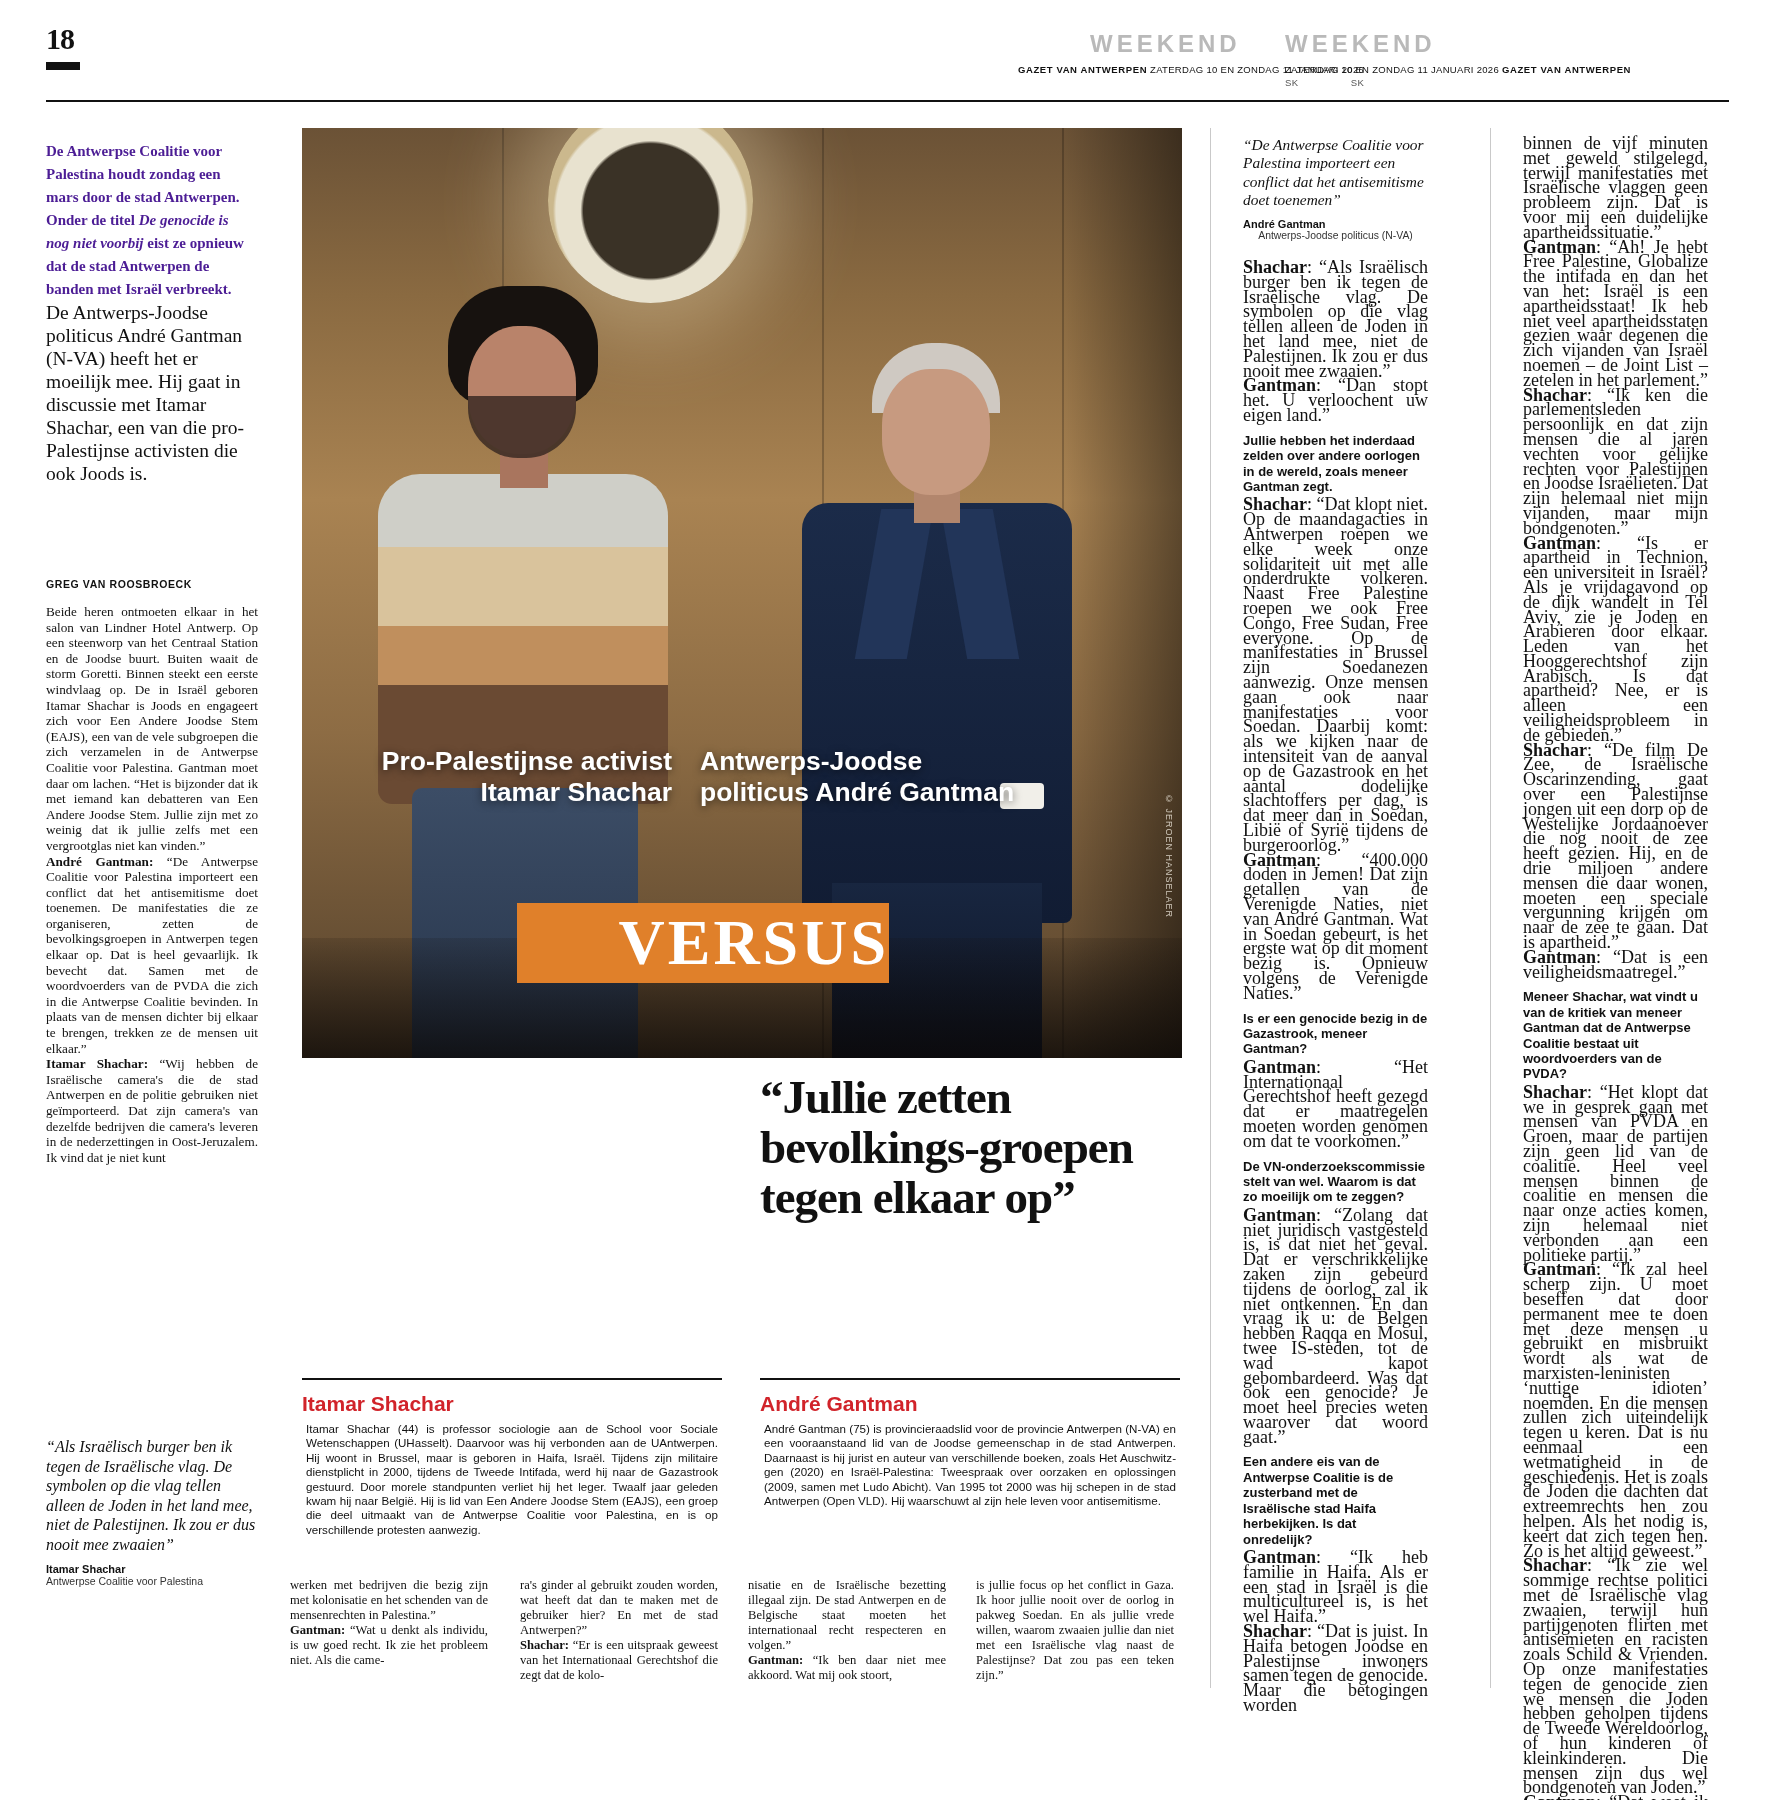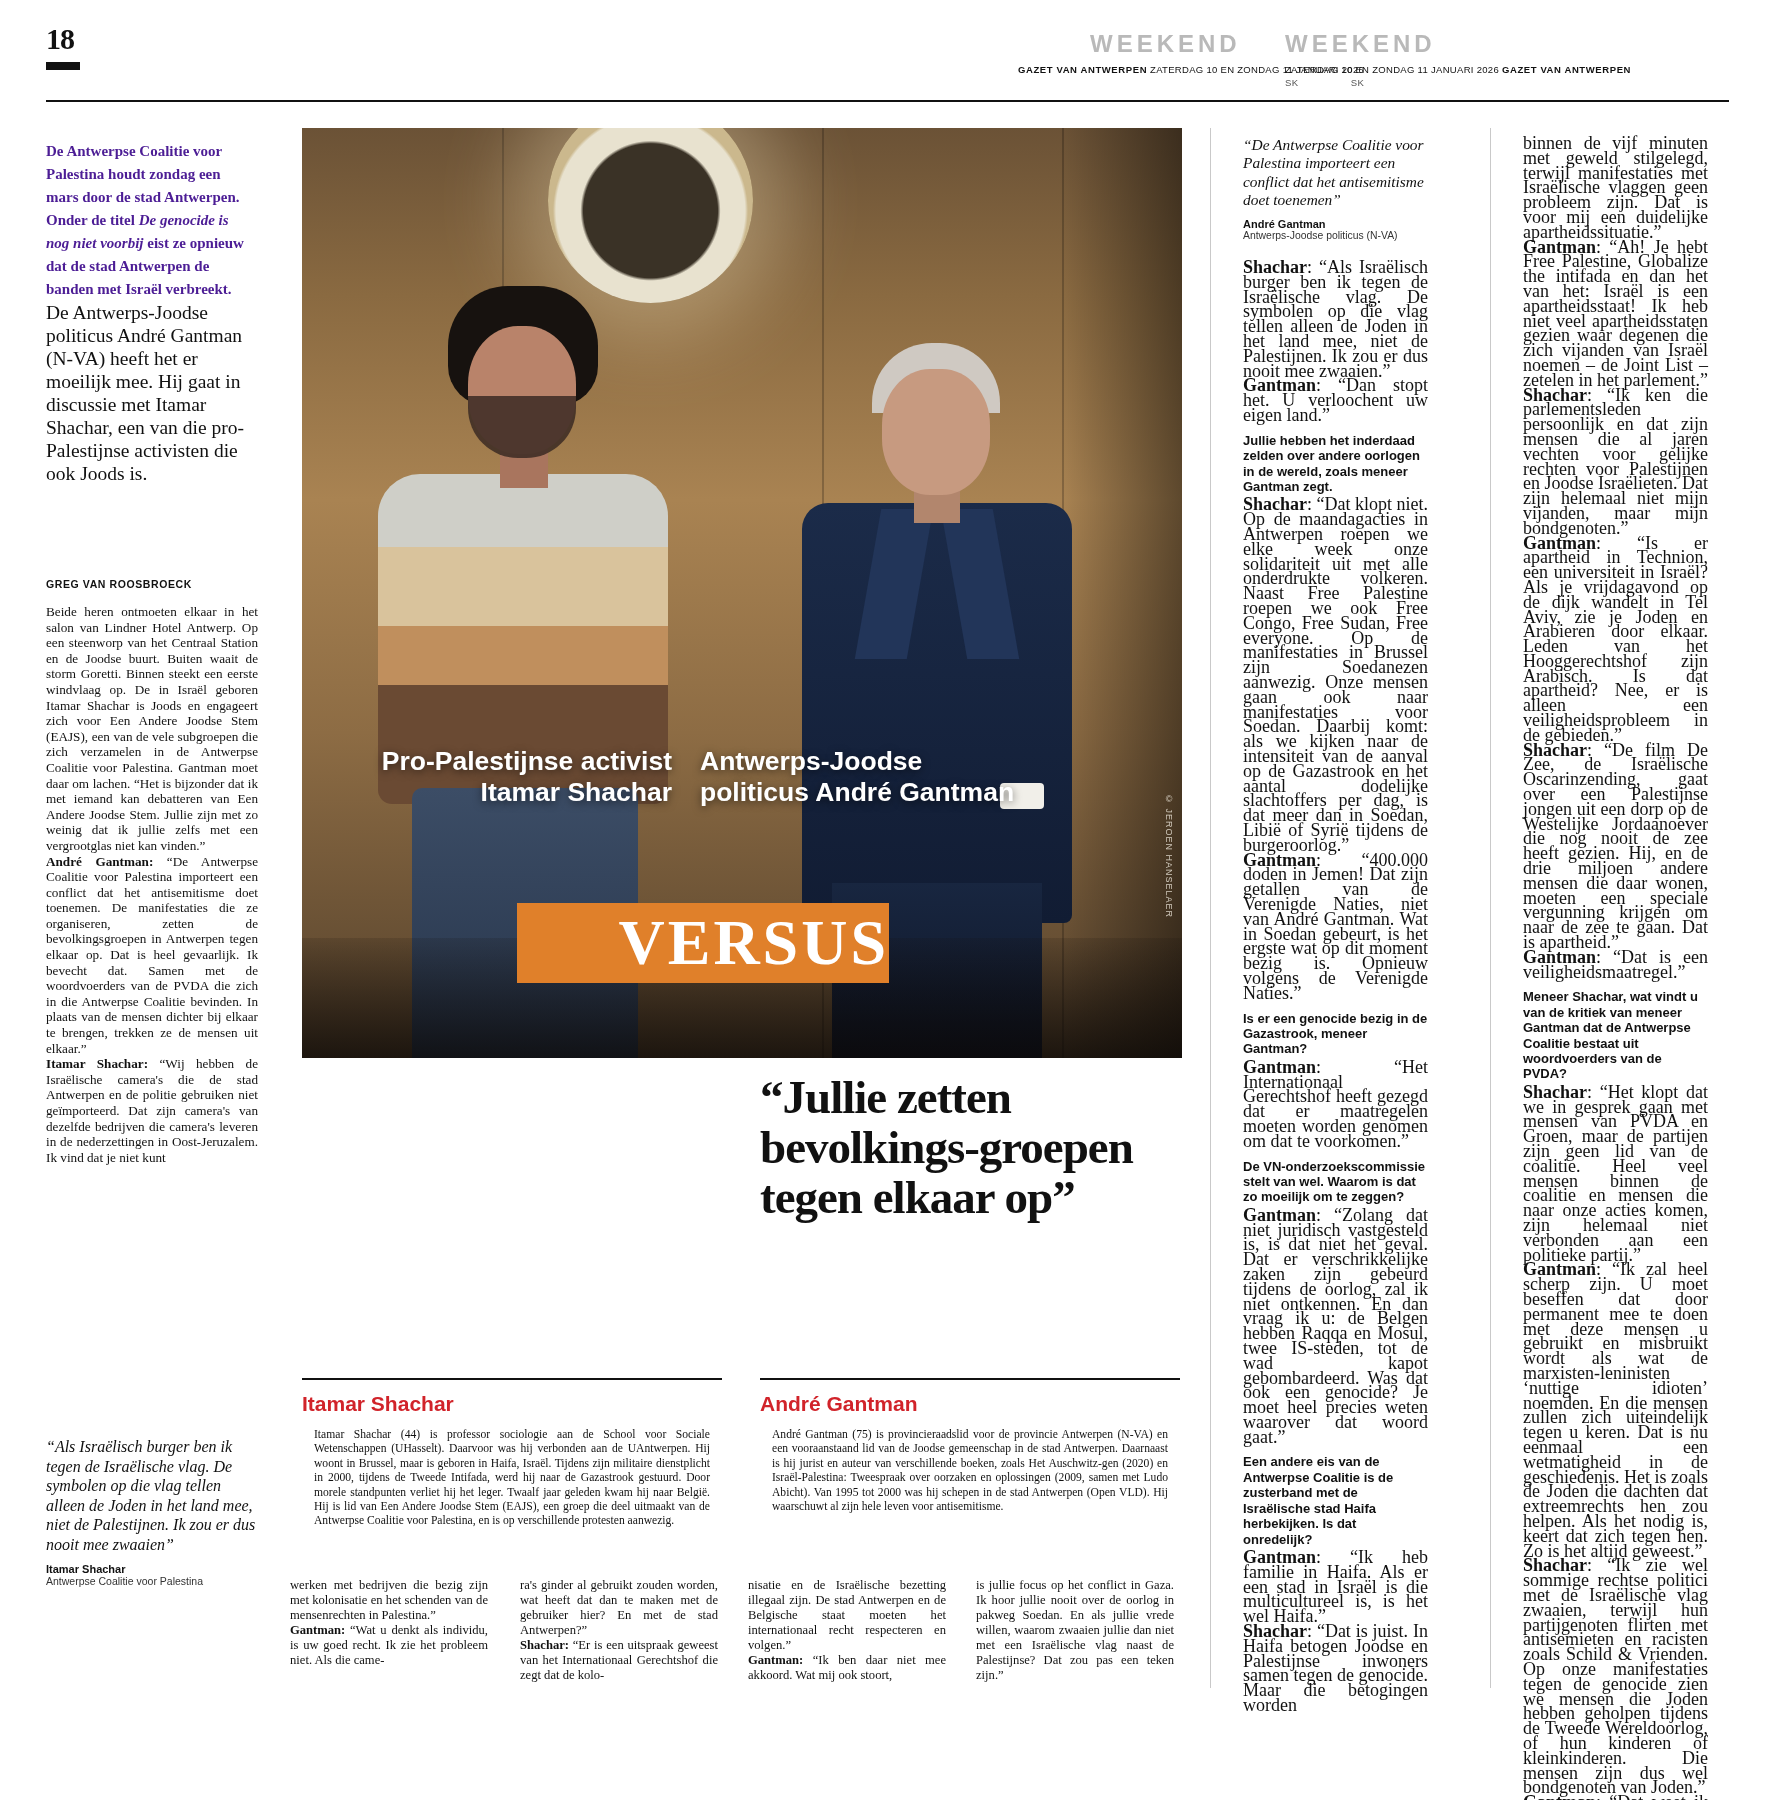--- a/index.html
+++ b/index.html
@@ -91,7 +91,7 @@
   .rcol .bodytext{font-size:18px;line-height:14.8px;}
   .rq{font-family:"Liberation Serif",serif;font-style:italic;font-size:15.4px;line-height:18.4px;}
   .rq-name{font-family:"Liberation Sans",sans-serif;font-weight:bold;font-size:11px;margin-top:8px;}
-  .rq-sub{font-family:"Liberation Sans",sans-serif;font-size:10.4px;line-height:12.4px;color:#333;}
+  .rq-sub{font-family:"Liberation Sans",sans-serif;font-size:10.4px;line-height:12.4px;color:#333;text-align:center;}
   .vrule{position:absolute;width:1px;background:#c9c9c9;}
   p.t{margin:0;}
   .sp{margin-top:7px;}

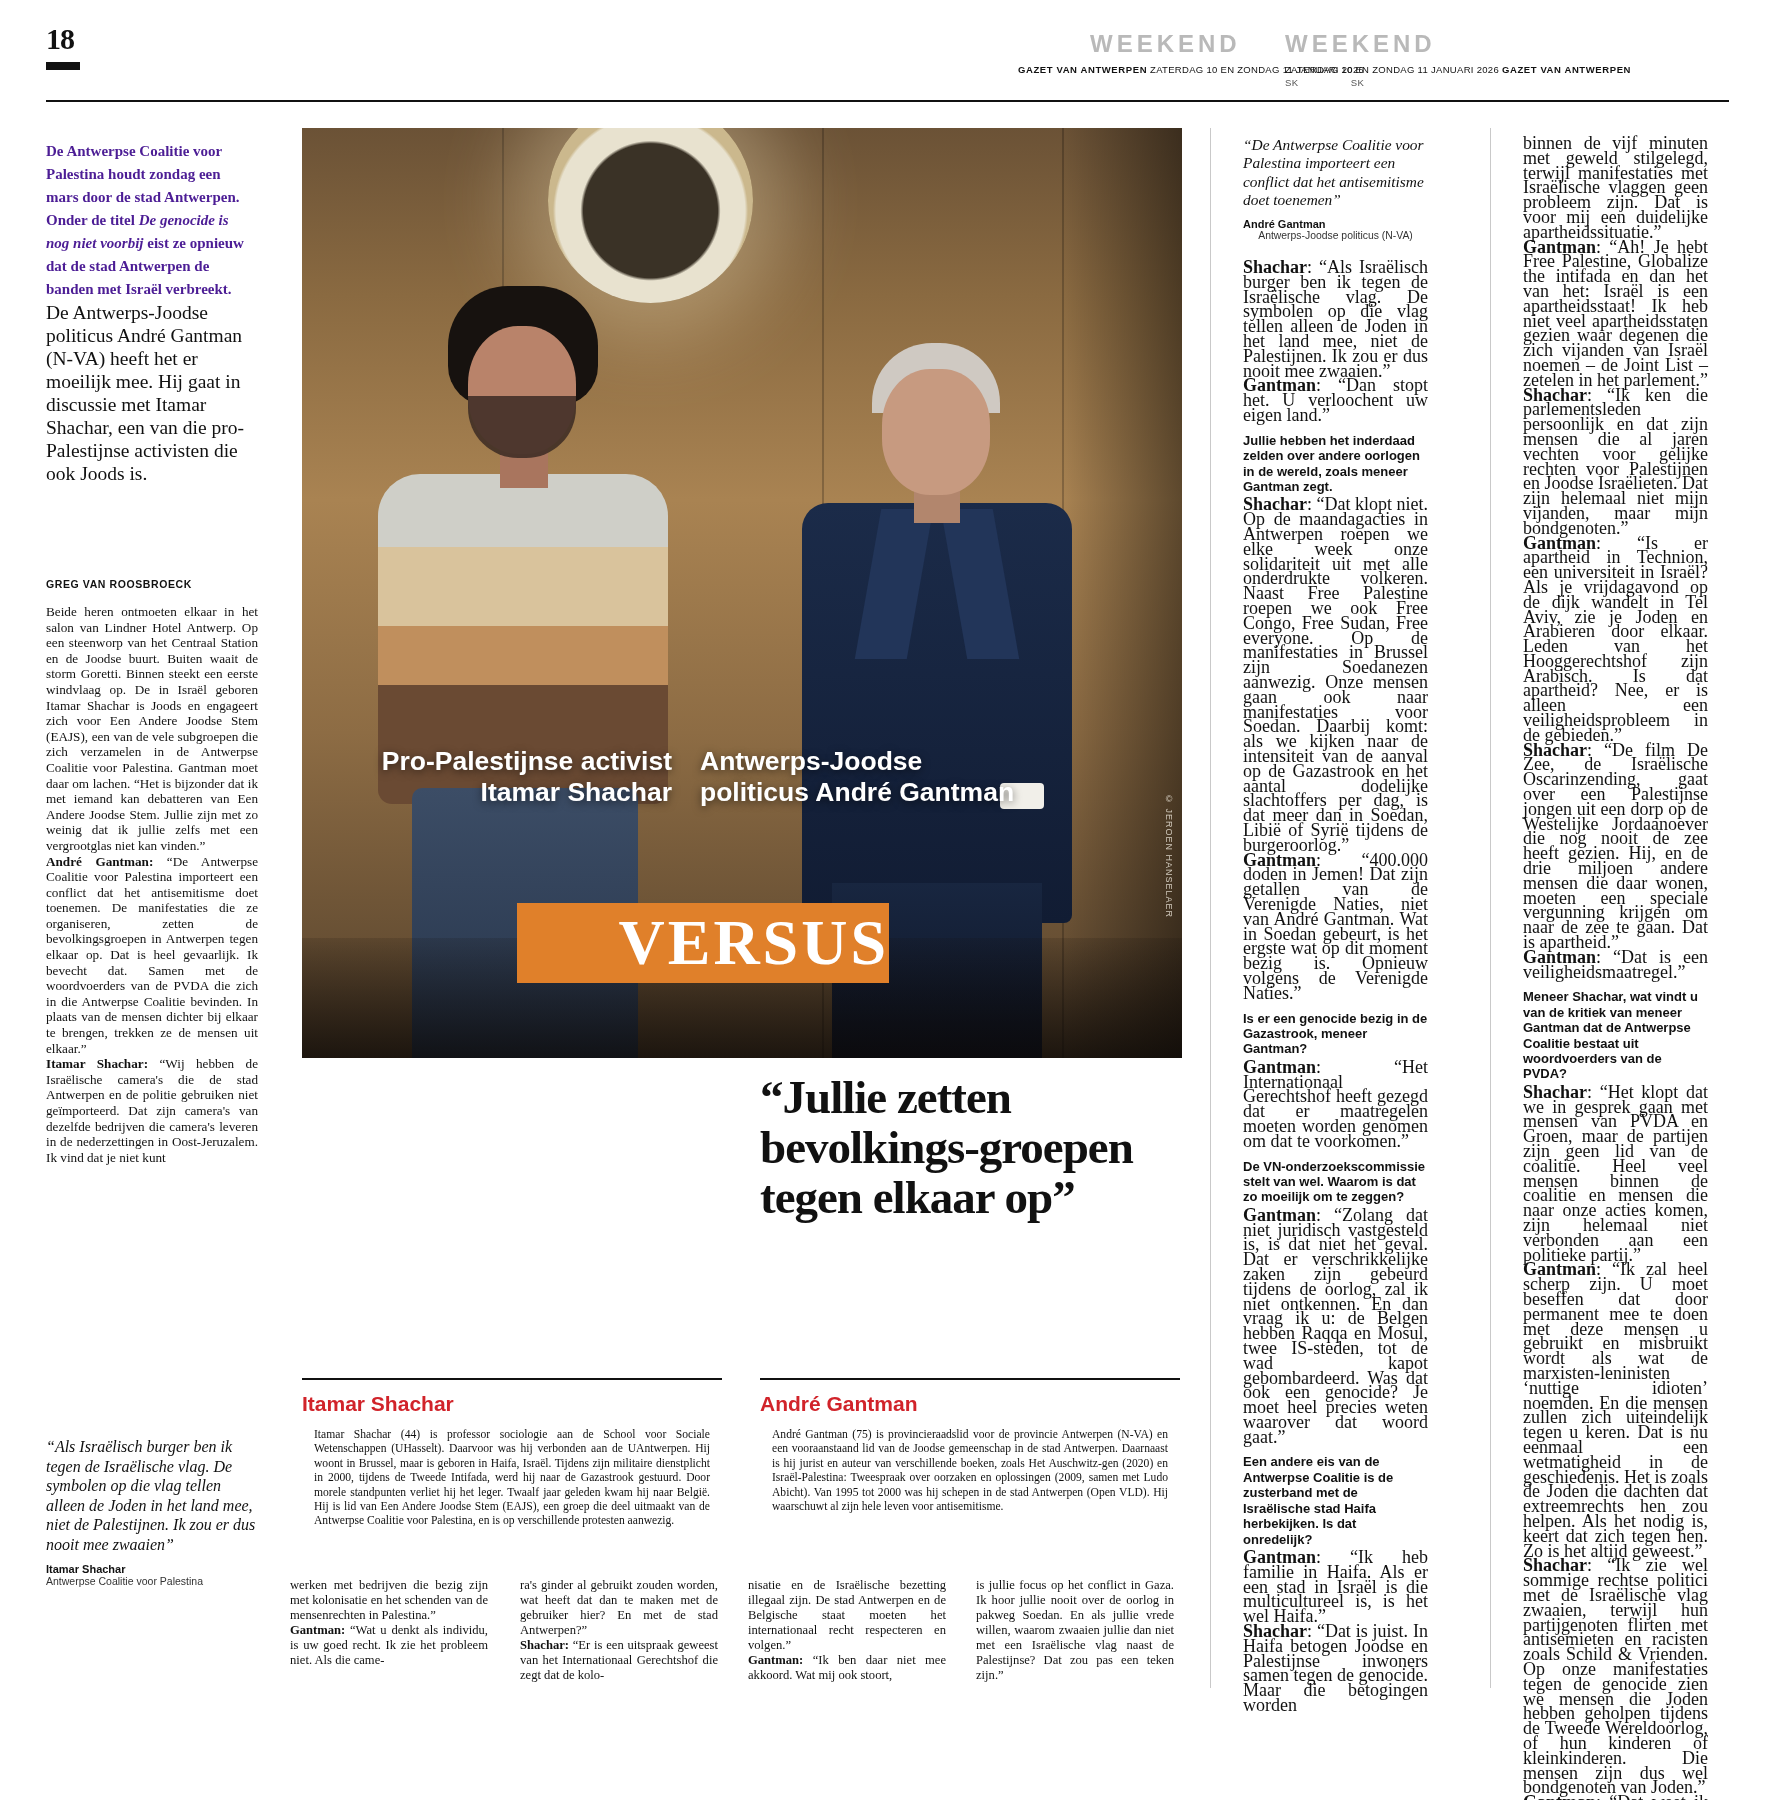--- a/index.html
+++ b/index.html
@@ -80,7 +80,7 @@
   .bio-rule{position:absolute;height:2px;background:#111;}
   .bio{position:absolute;width:420px;}
   .bio h3{margin:0 0 6px 0;color:#d1232a;font-family:"Liberation Sans",sans-serif;font-size:21px;font-weight:bold;}
-  .bio p{margin:12px;font-family:Liberation Serif, serif;font-size:11.6px;line-height:14.4px;text-align:justify;}
+  .bio p{margin:4px;font-family:Liberation Sans, sans-serif;font-size:11.6px;line-height:14.4px;text-align:justify;}
 
   
   .botcol{position:absolute;top:1578px;width:198px;}

